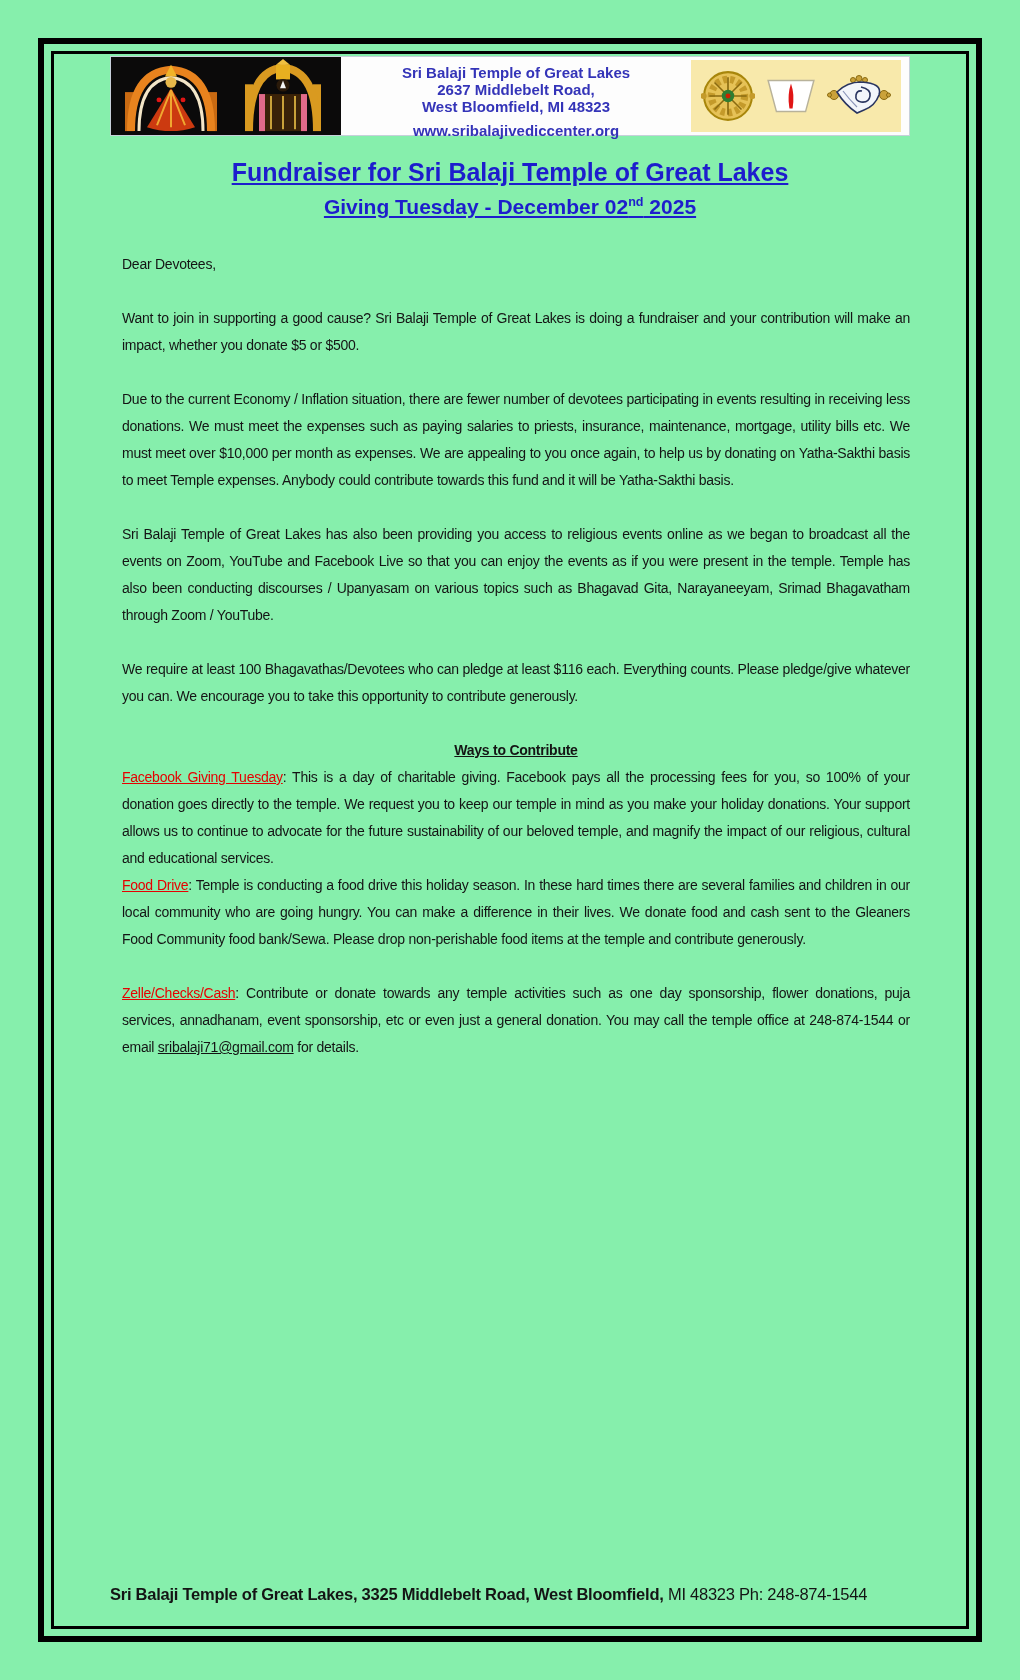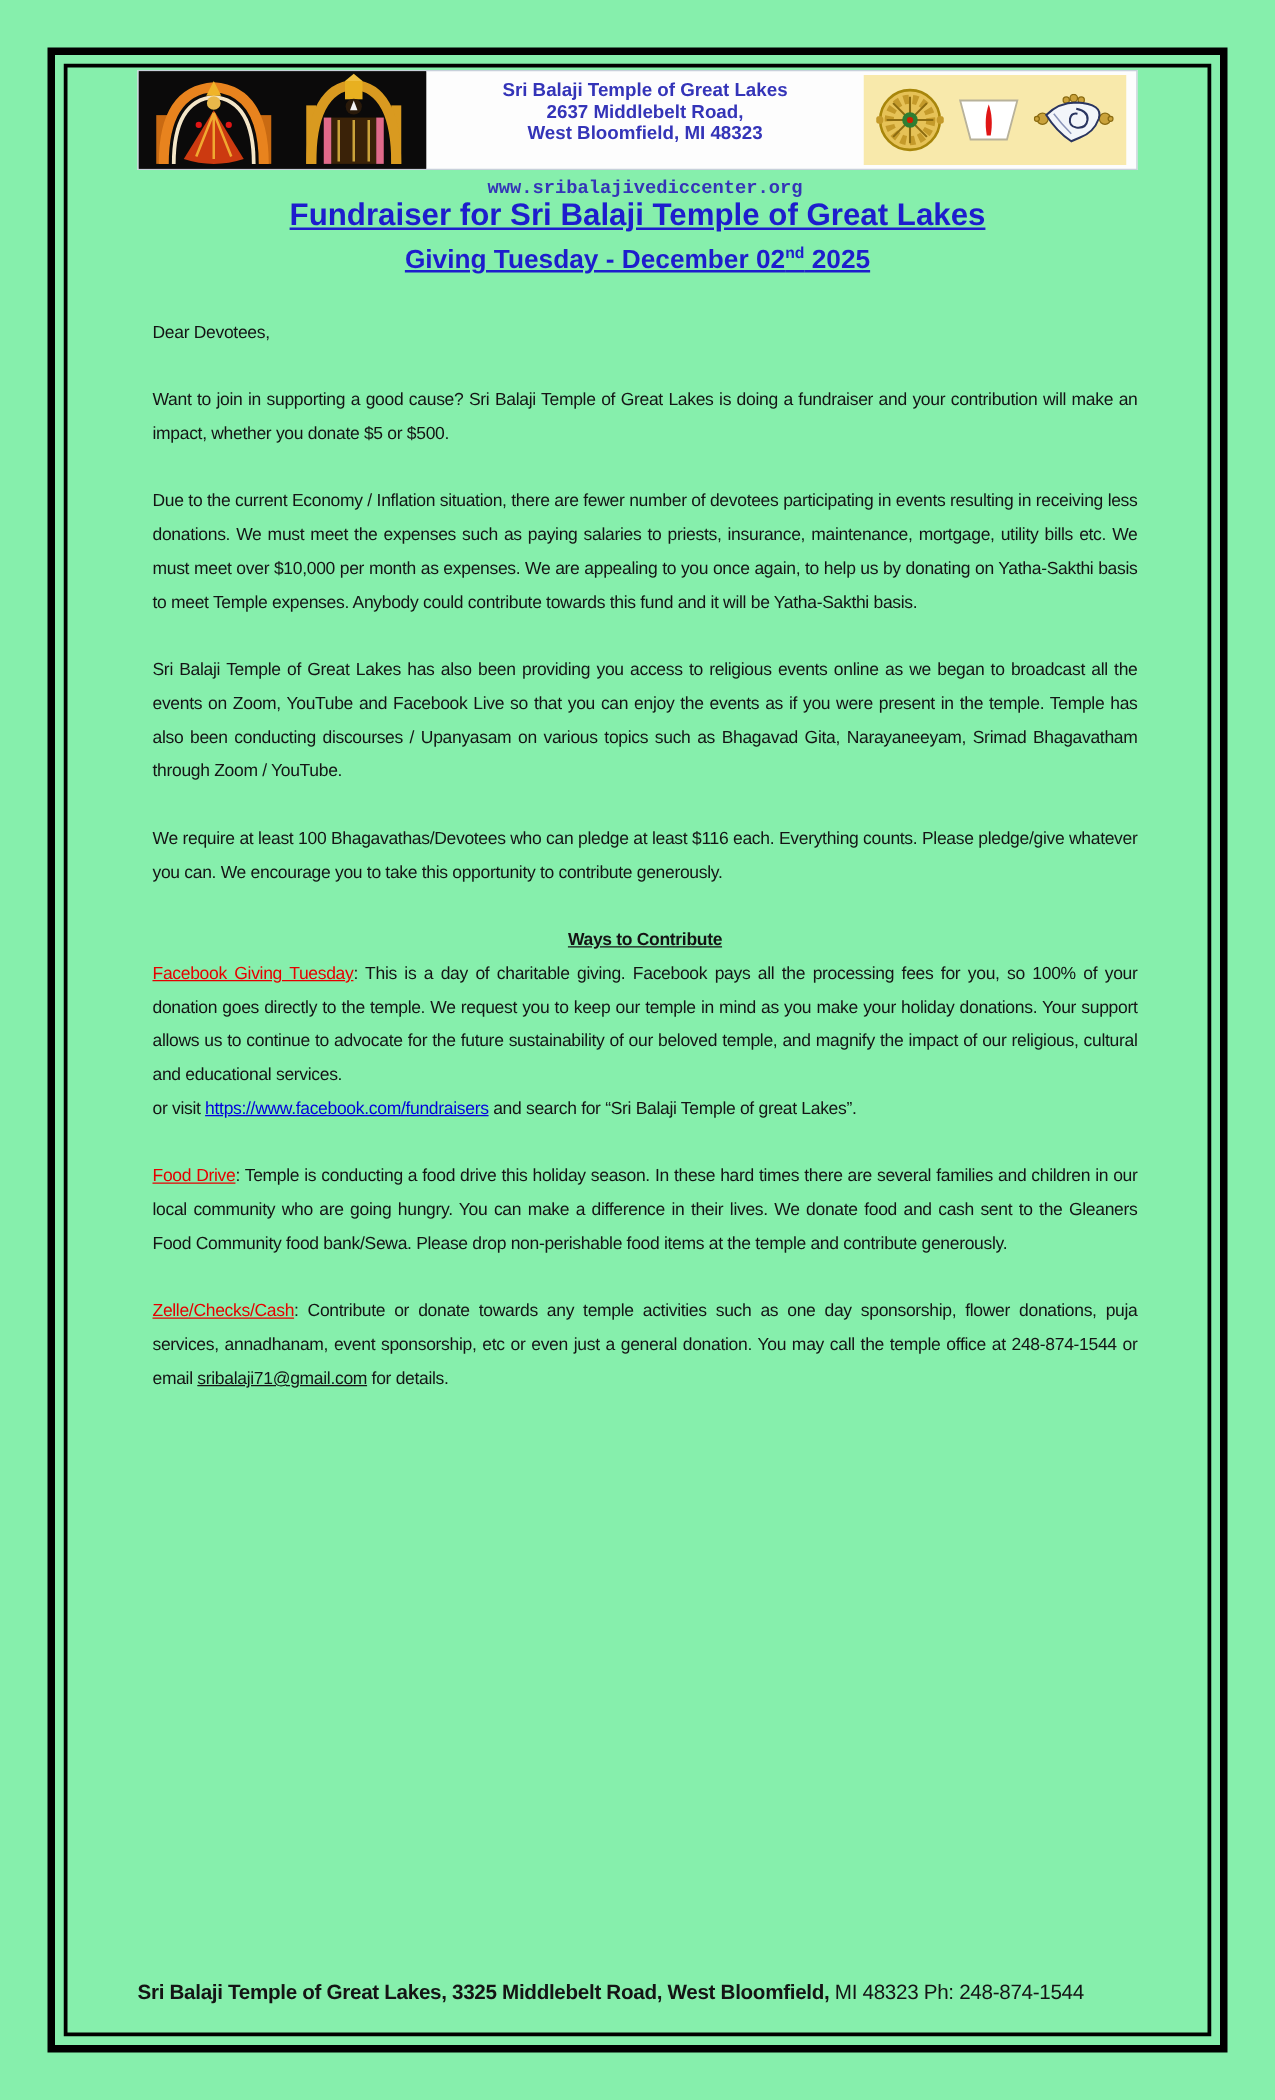--- a/index.html
+++ b/index.html
@@ -17,7 +17,7 @@
   .deity-box { width:230px; background:#0b0a0a; flex:none; }
   .deity-box svg { display:block; width:100%; height:100%; }
   .header-center { flex:1; text-align:center; color:#3434b8; font-weight:bold; font-size:15px; line-height:17px; padding-top:7px; }
-  .header-website { margin-top:27px;font-family:Liberation Mono, monospace; }
+  .header-website { margin-top:7px; }
   .symbols-panel { width:210px; flex:none; margin:3px 8px 3px 0; background:#f8e9ab; display:flex; align-items:center; justify-content:space-evenly; }
 
   

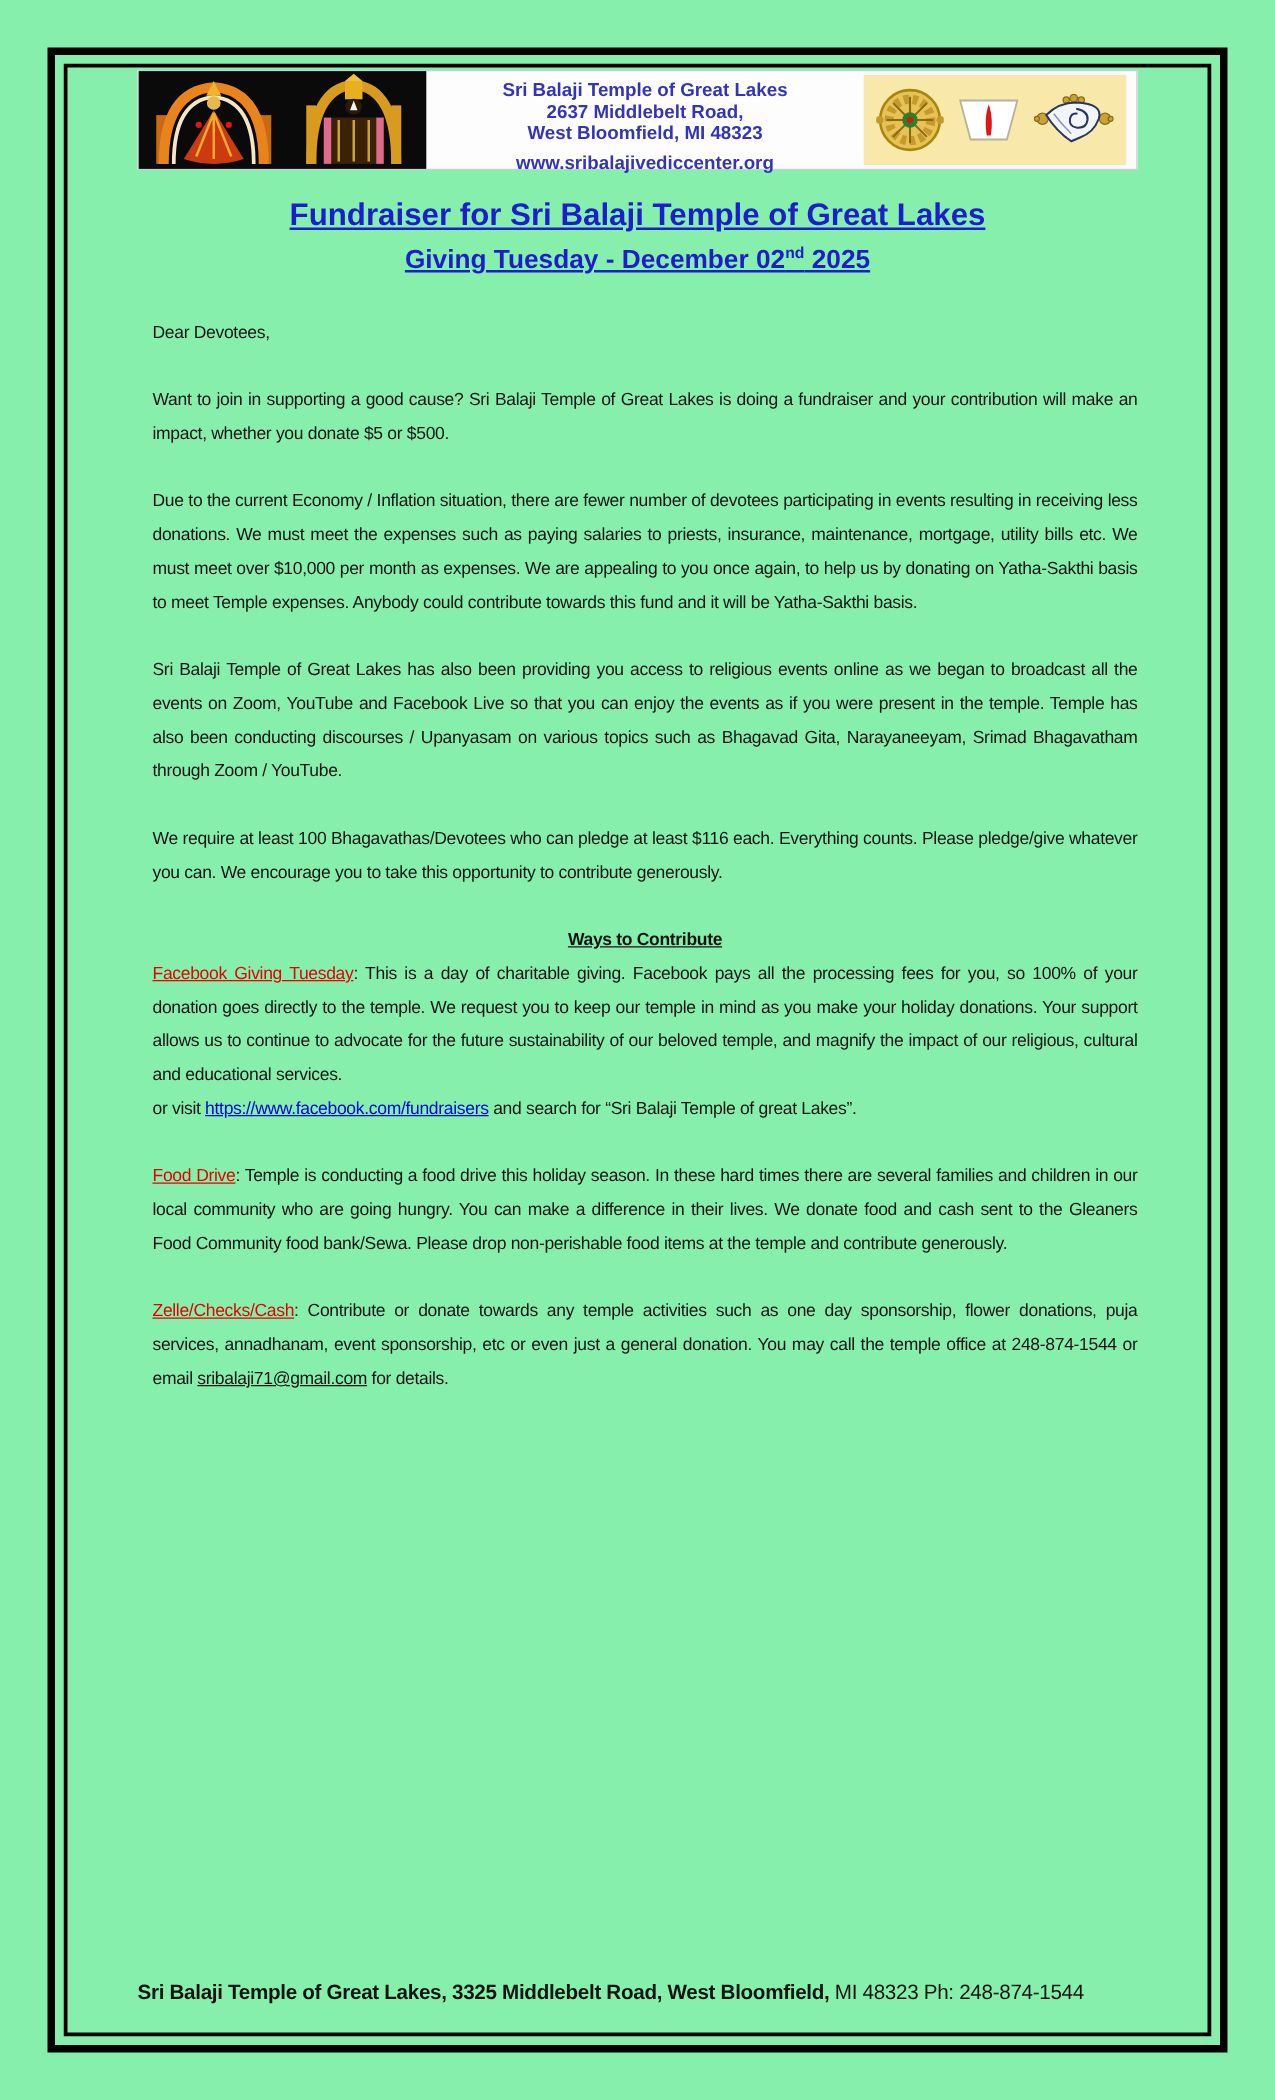--- a/index.html
+++ b/index.html
@@ -134,7 +134,6 @@
       <p class="ways-heading">Ways to Contribute</p>
 
       <p class="no-gap"><span class="red-label">Facebook Giving Tuesday</span><span>: This is a day of charitable giving. Facebook pays all the processing fees for you, so 100% of your donation goes directly to the temple. We request you to keep our temple in mind as you make your holiday donations. Your support allows us to continue to advocate for the future sustainability of our beloved temple, and magnify the impact of our religious, cultural and educational services.</span></p>
-      <p><span>or visit </span><a class="doc-link">https://www.facebook.com/fundraisers</a><span> and search for “Sri Balaji Temple of great Lakes”.</span></p>
 
       <p><span class="red-label">Food Drive</span><span>: Temple is conducting a food drive this holiday season. In these hard times there are several families and children in our local community who are going hungry. You can make a difference in their lives. We donate food and cash sent to the Gleaners Food Community food bank/Sewa. Please drop non-perishable food items at the temple and contribute generously.</span></p>
 

